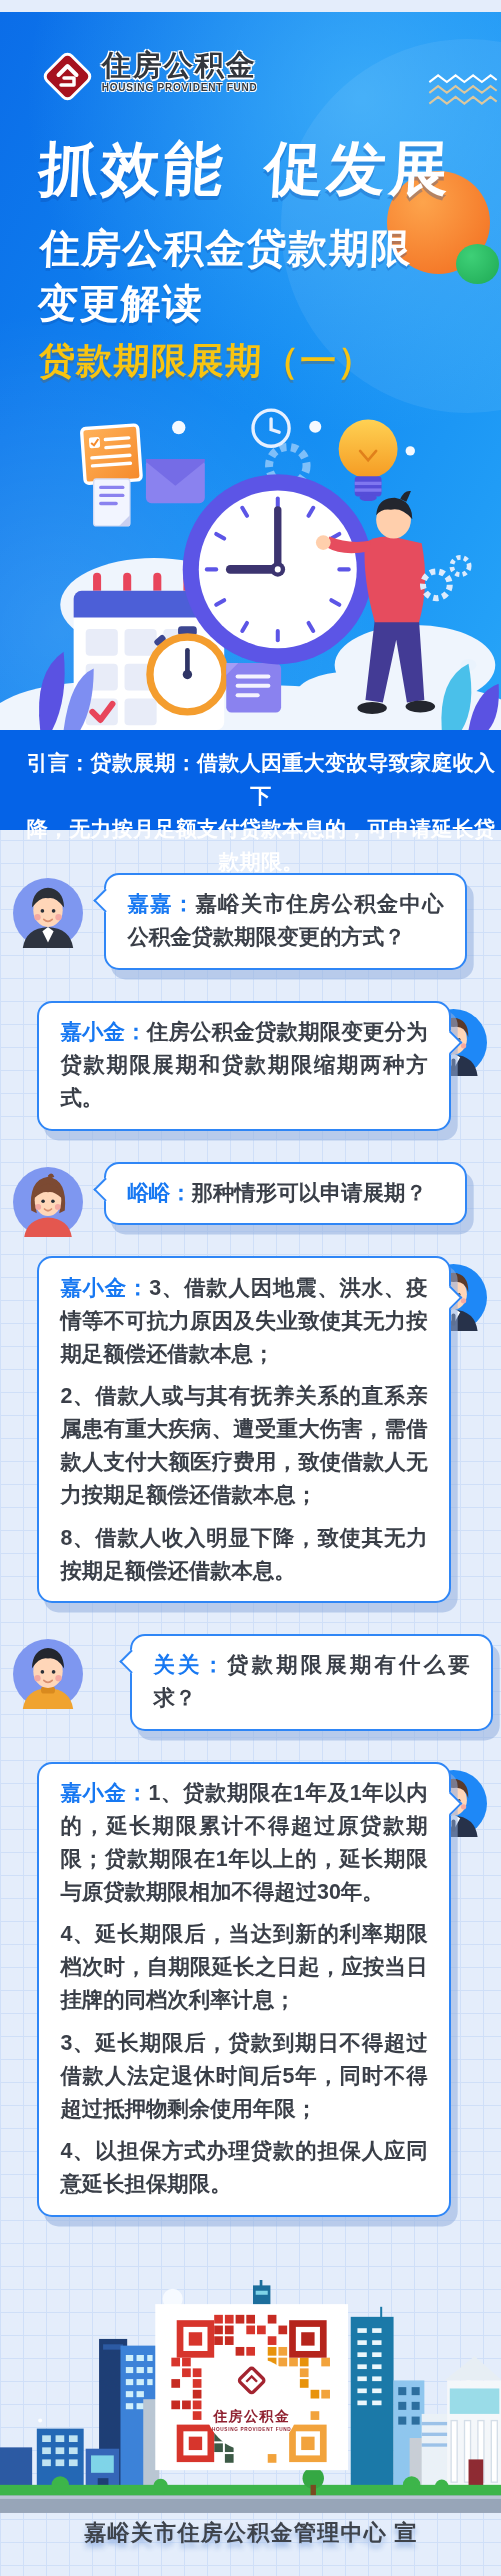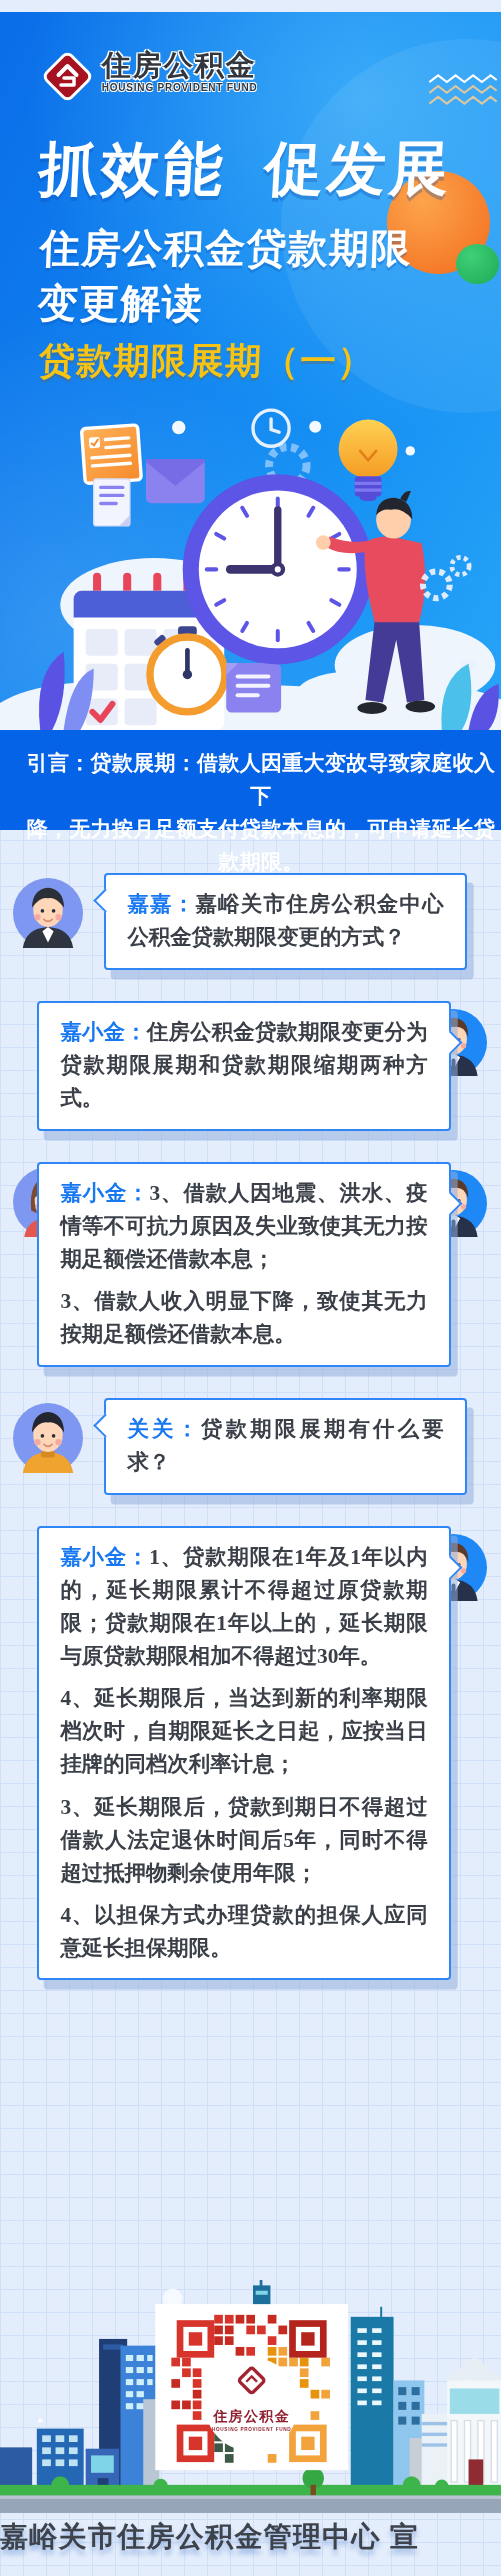--- a/index.html
+++ b/index.html
@@ -52,8 +52,8 @@
   .msg.left  .avatar{left:13.4px;}
   .msg.right .avatar{right:14.7px;width:67px;height:67px;top:8px;}
   .bubble{position:relative;box-sizing:border-box;background:#fff;border:2px solid #2F86F6;
-    border-radius:4px;padding:13.4px 21.4px;font-size:21.4px;line-height:33px;color:#3A3F48;
-    font-weight:700;text-align:justify;box-shadow:6.7px 9.4px 0 rgba(147,175,223,.55);font-family:Liberation Serif, serif;}
+    border-radius:15px;padding:13.4px 21.4px;font-size:21.4px;line-height:33px;color:#3A3F48;
+    font-weight:700;text-align:justify;box-shadow:6.7px 9.4px 0 rgba(147,175,223,.55);}
   .msg.left  .bubble{margin-left:104px;width:363px;}
   .msg.right .bubble{margin-left:37px;width:414px;}
   .msg.left  .bubble::before{content:'';position:absolute;left:-9.4px;top:17.4px;width:14.7px;height:14.7px;

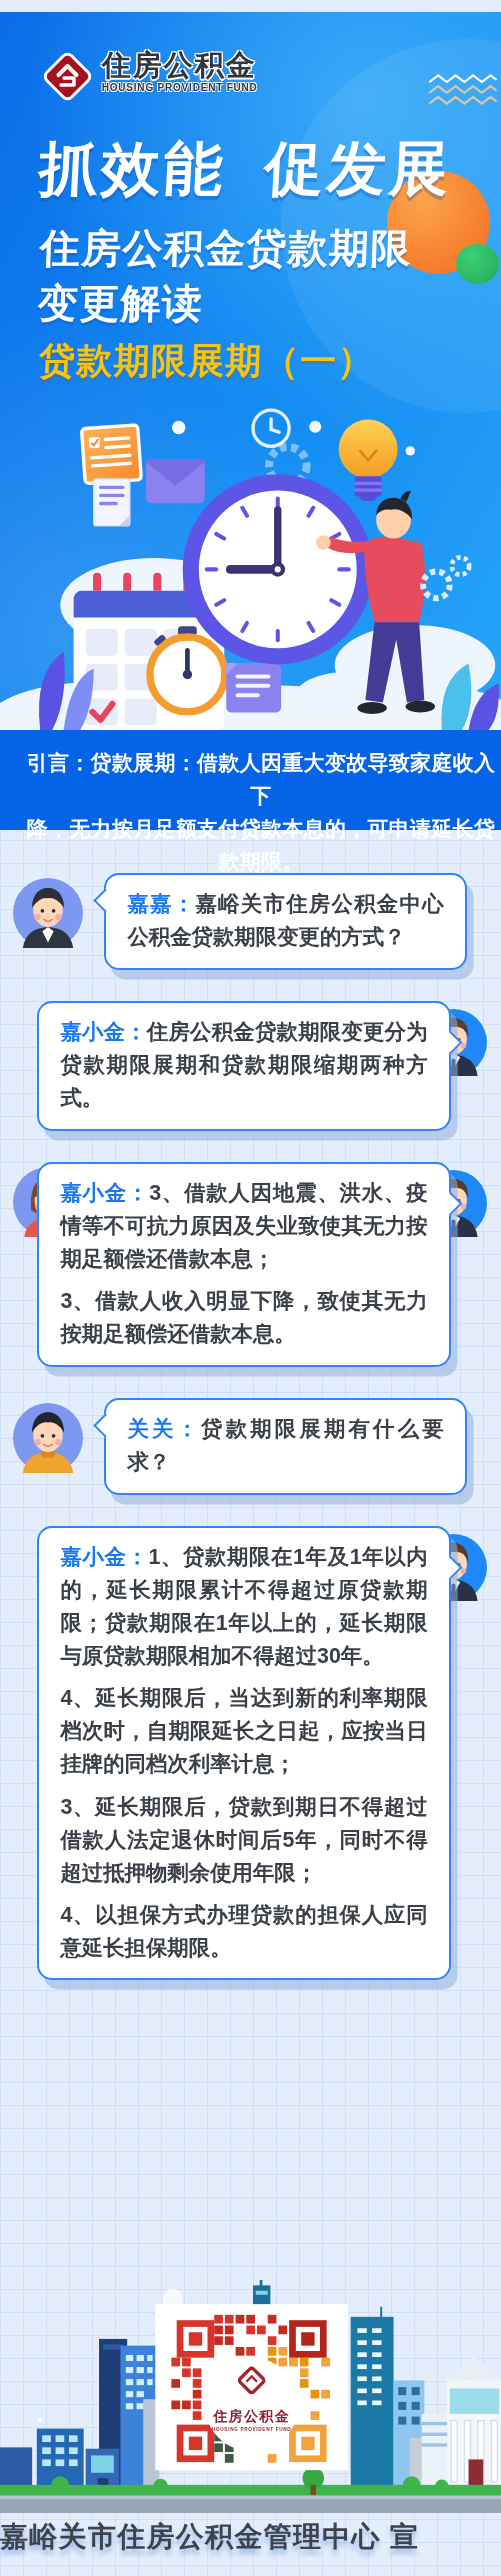--- a/index.html
+++ b/index.html
@@ -334,6 +334,9 @@
       <svg class="avatar" viewBox="0 0 100 100">
           <use href="#sym-woman"></use>
         </svg>
+      <div class="bubble q">
+        <p><span class="speaker">峪峪：</span><span>那种情形可以申请展期？</span></p>
+      </div>
     </div>
 
     <div class="msg right m-a2">

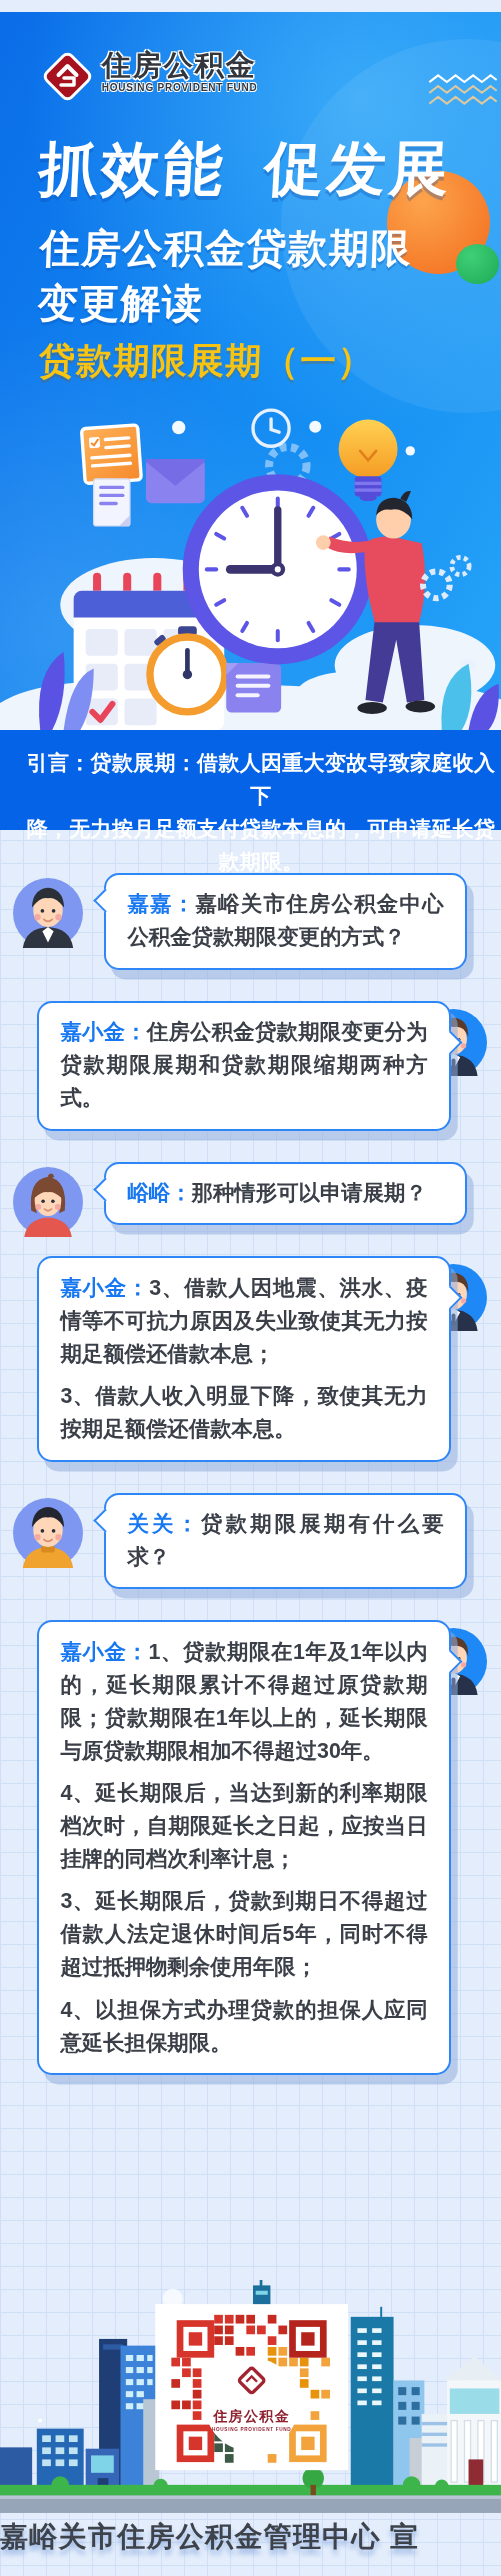--- a/index.html
+++ b/index.html
@@ -345,6 +345,7 @@
         </svg>
       <div class="bubble a">
         <p><span class="speaker">嘉小金：</span><span>3、借款人因地震、洪水、疫情等不可抗力原因及失业致使其无力按期足额偿还借款本息；</span></p>
+        <p>2、借款人或与其有抚养关系的直系亲属患有重大疾病、遭受重大伤害，需借款人支付大额医疗费用，致使借款人无力按期足额偿还借款本息；</p>
         <p>3、借款人收入明显下降，致使其无力按期足额偿还借款本息。</p>
       </div>
     </div>

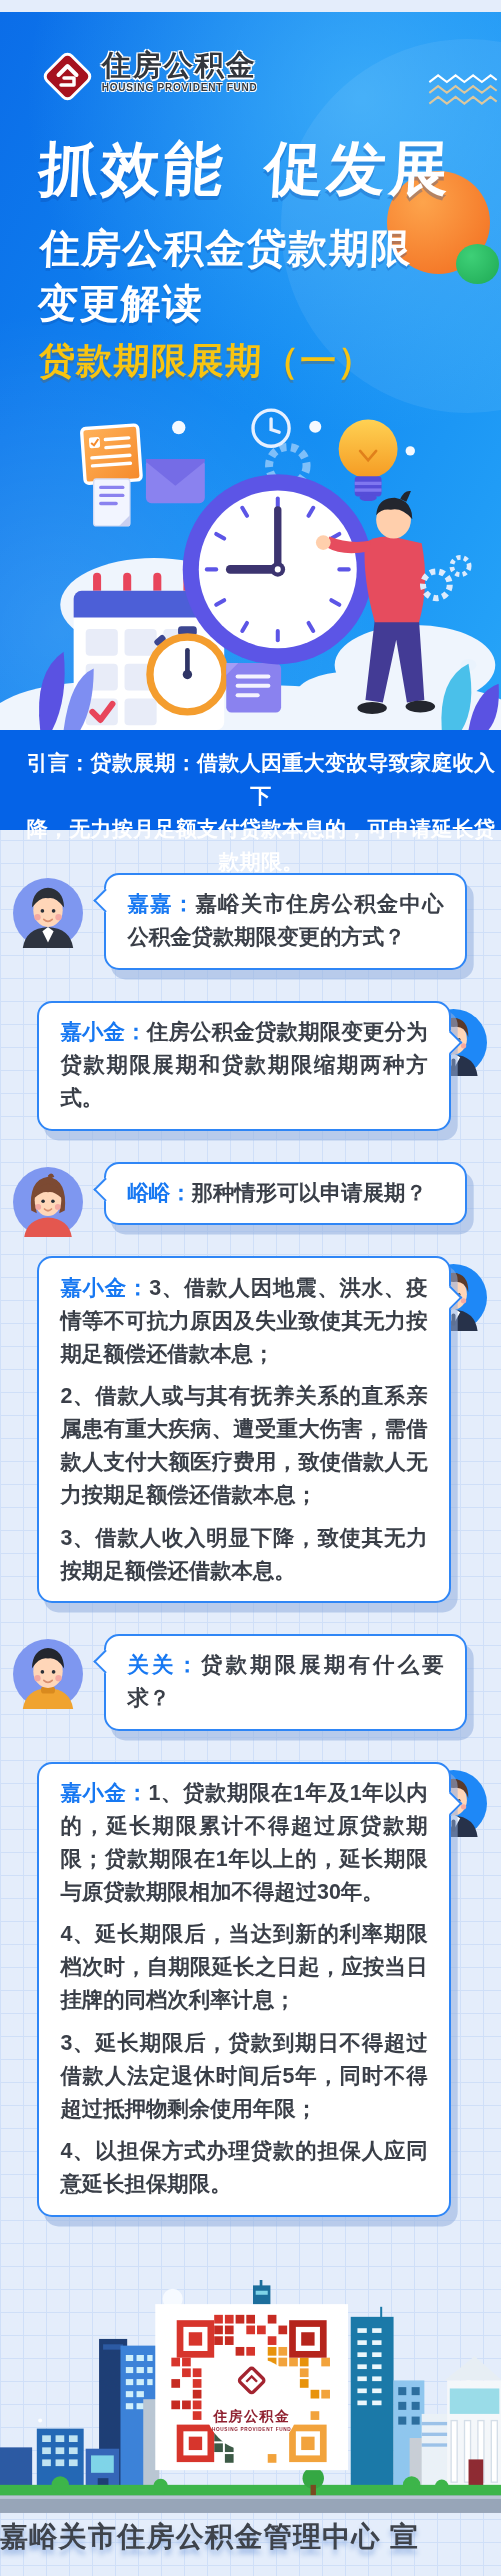--- a/index.html
+++ b/index.html
@@ -346,7 +346,7 @@
       <div class="bubble a">
         <p><span class="speaker">嘉小金：</span><span>3、借款人因地震、洪水、疫情等不可抗力原因及失业致使其无力按期足额偿还借款本息；</span></p>
         <p>2、借款人或与其有抚养关系的直系亲属患有重大疾病、遭受重大伤害，需借款人支付大额医疗费用，致使借款人无力按期足额偿还借款本息；</p>
-        <p>3、借款人收入明显下降，致使其无力按期足额偿还借款本息。</p>
+        <p>8、借款人收入明显下降，致使其无力按期足额偿还借款本息。</p>
       </div>
     </div>
 

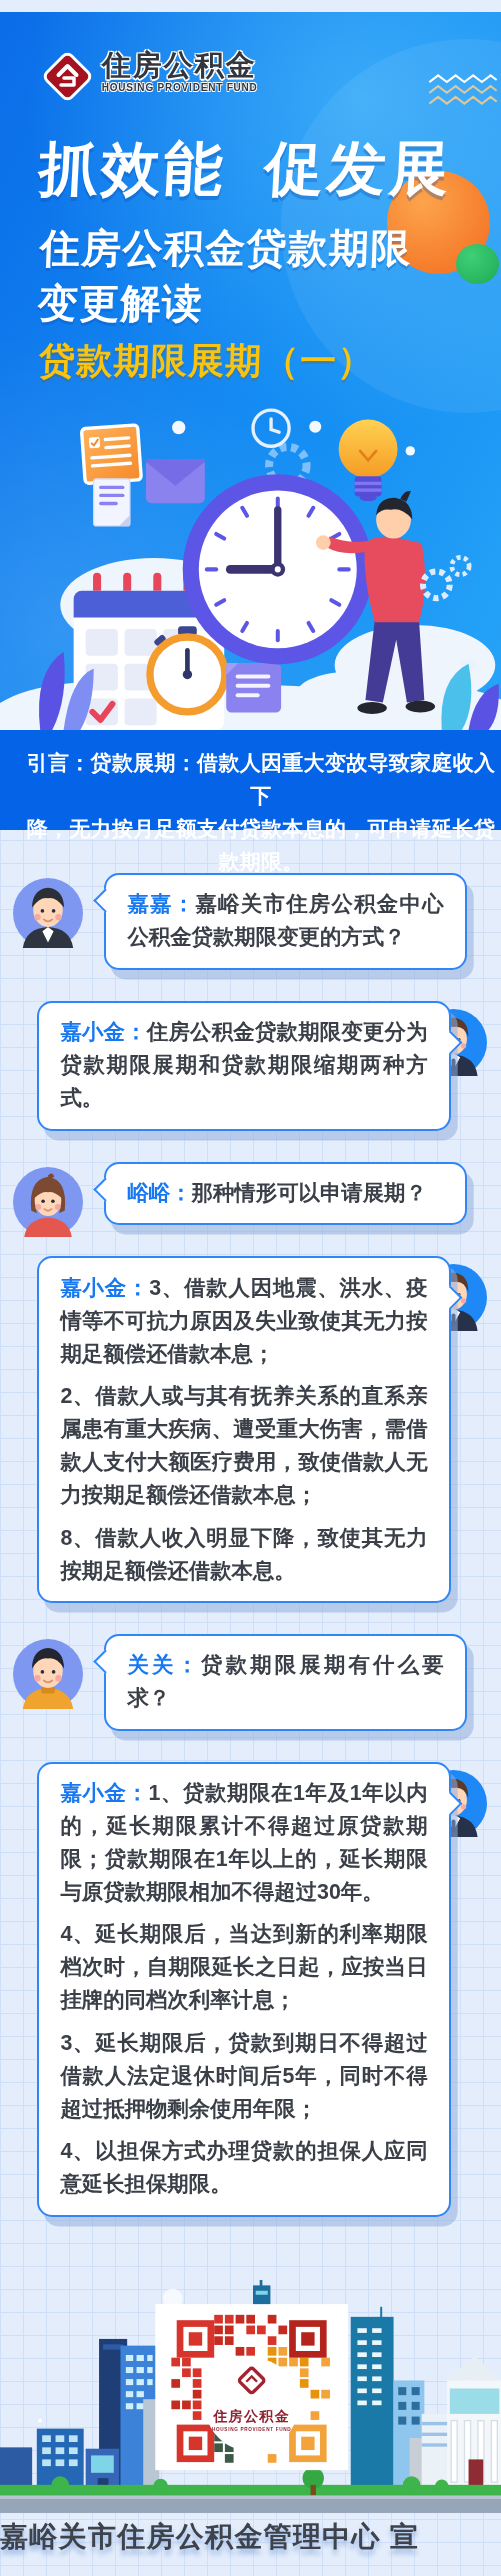--- a/index.html
+++ b/index.html
@@ -47,7 +47,7 @@
   .chat{position:absolute;top:818px;left:0;width:502px;}
   .msg{position:relative;}
   .m-q1{margin-top:43px;} .m-a1{margin-top:31px;} .m-q2{margin-top:31px;}
-  .m-a2{margin-top:31px;} .m-q3{margin-top:31px;} .m-a3{margin-top:31px;}
+  .m-a2{margin-top:31px;} .m-q3{margin-top:31px;padding-left:26px;} .m-a3{margin-top:31px;}
   .avatar{position:absolute;width:70px;height:70px;top:5.3px;}
   .msg.left  .avatar{left:13.4px;}
   .msg.right .avatar{right:14.7px;width:67px;height:67px;top:8px;}

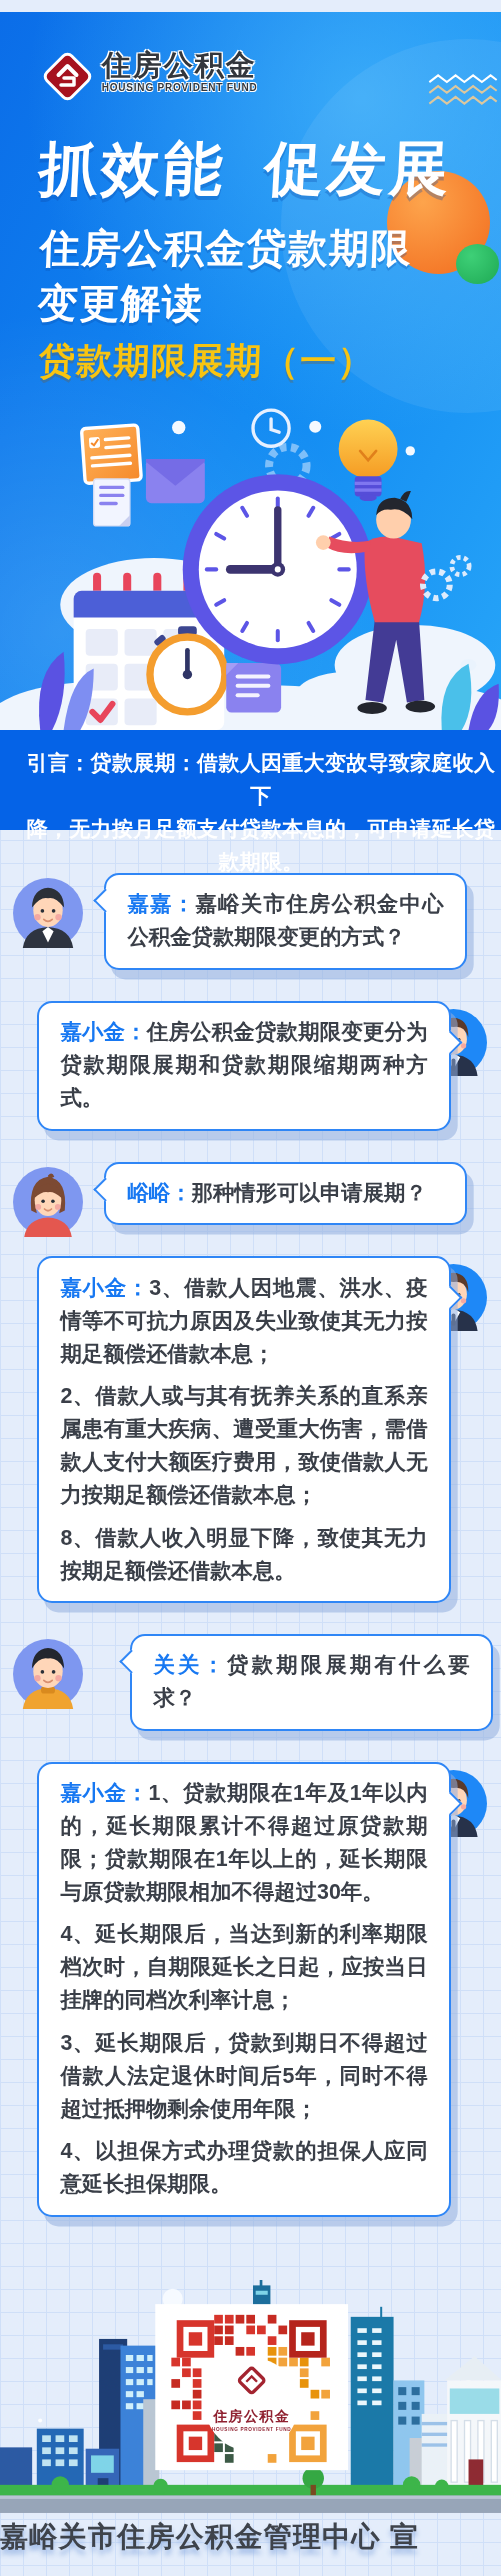--- a/index.html
+++ b/index.html
@@ -65,8 +65,8 @@
   .speaker{color:#1778F2;font-weight:800;}
   
   .scene{position:absolute;top:2268px;left:0;}
-  .footer-text{position:absolute;top:2506px;left:0;width:502px;text-align:left;
-    font-size:28px;font-weight:800;color:#3E434B;letter-spacing:1.3px;
+  .footer-text{position:absolute;top:2506px;left:0;width:502px;text-align:center;
+    font-size:22px;font-weight:800;color:#3E434B;letter-spacing:1.3px;
     text-shadow:0 5.3px 5.3px rgba(151,180,228,.95);}
 </style>
 </head>

